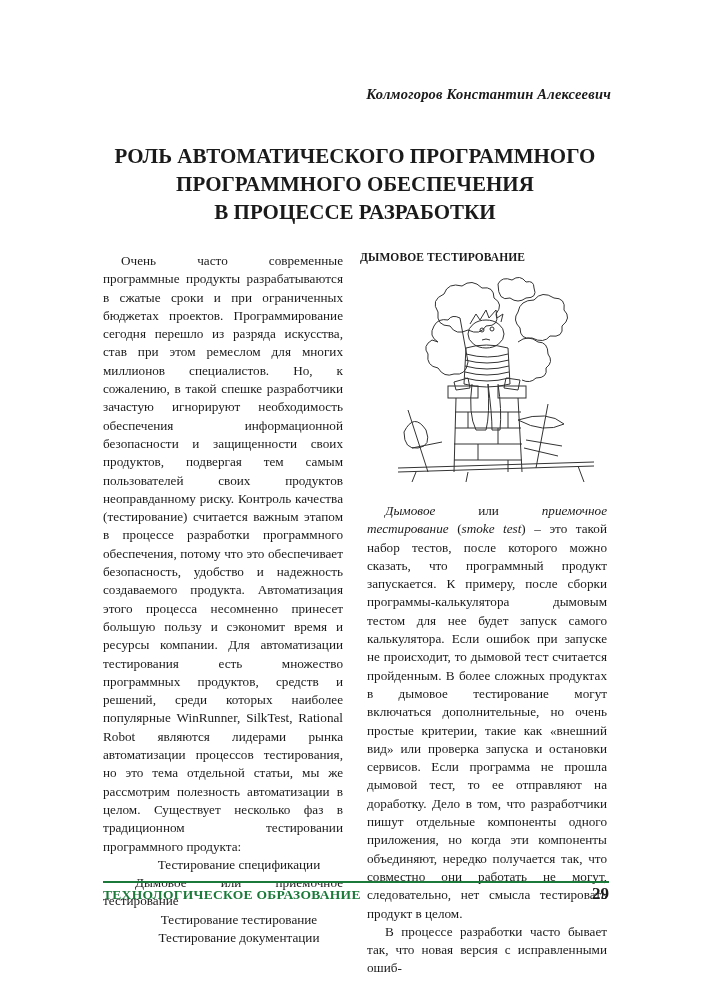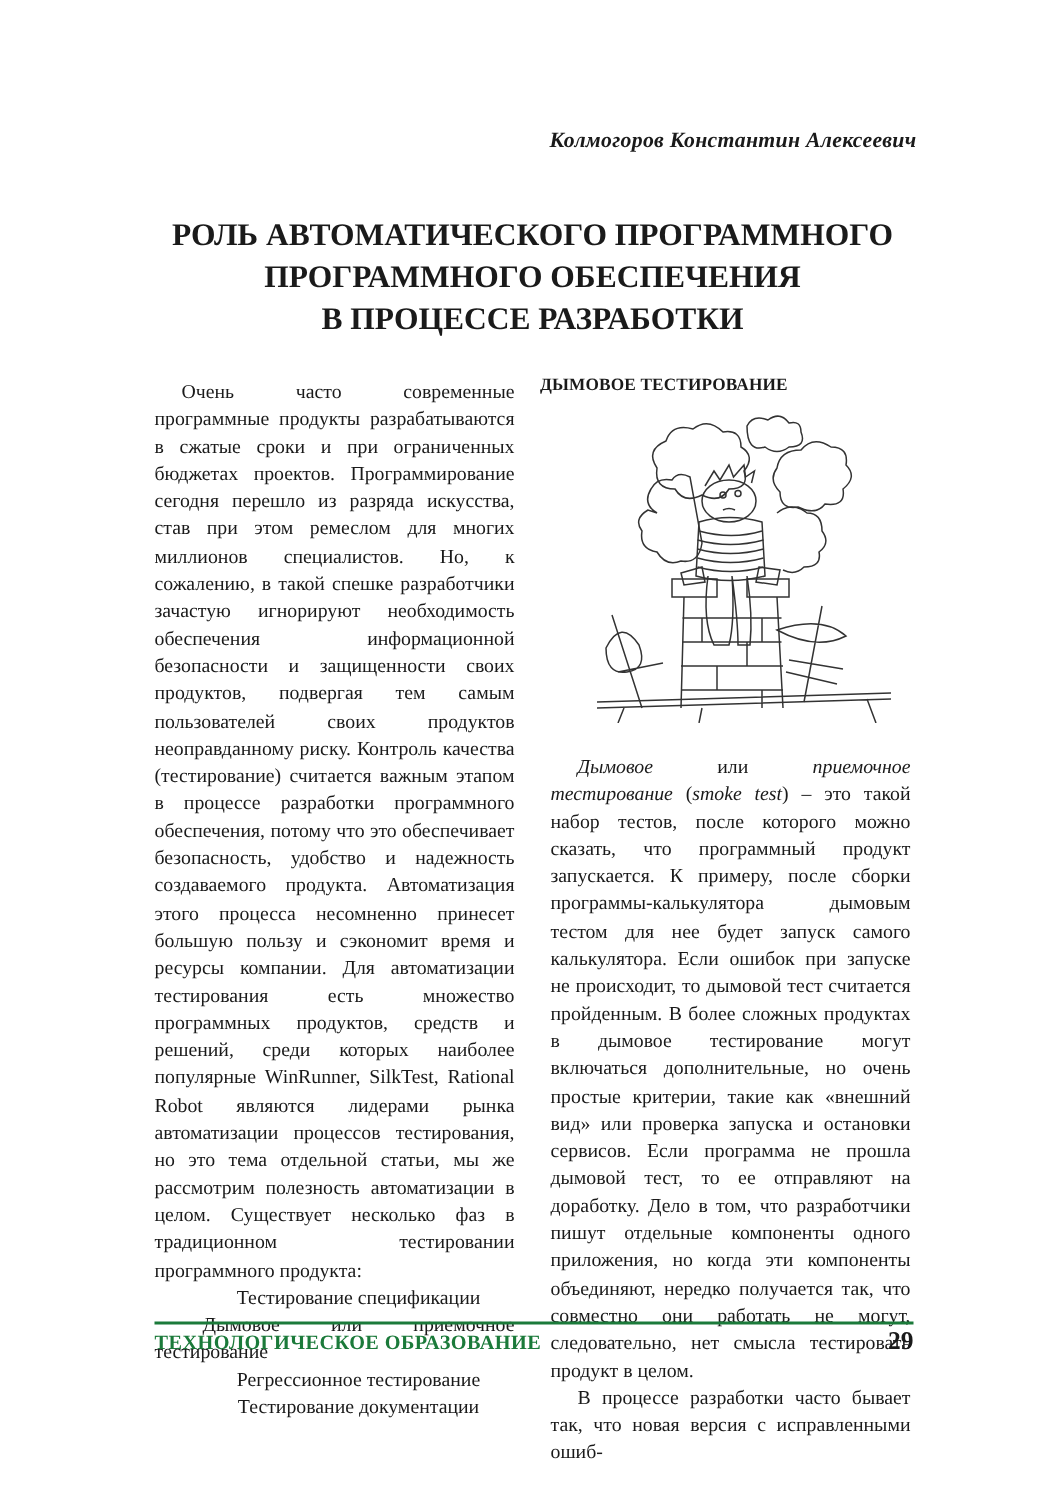--- a/index.html
+++ b/index.html
@@ -39,7 +39,7 @@
   <div class="list">
     <p>Тестирование спецификации</p>
     <p class="wrap">Дымовое или приемочное тестирование</p>
-    <p>Регрессионное тестирование</p>
+    <p>Тестирование тестирование</p>
     <p>Тестирование документации</p>
   </div>
 

